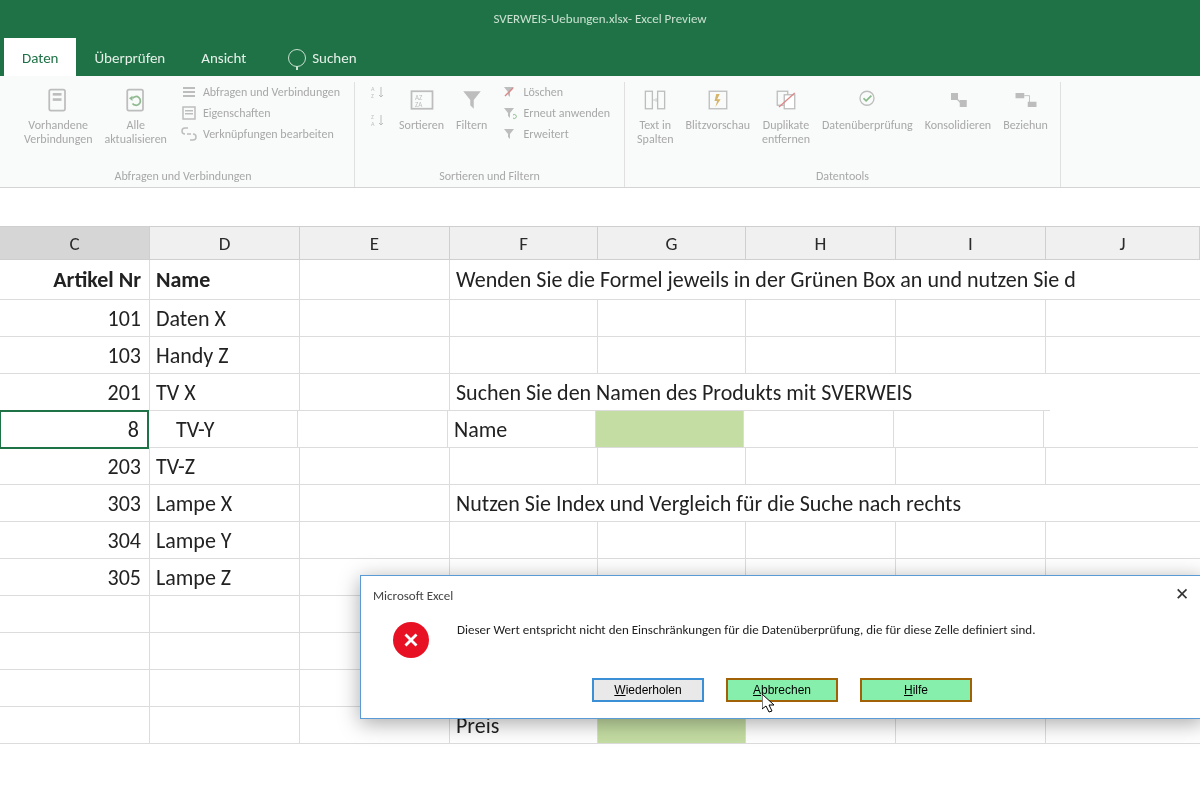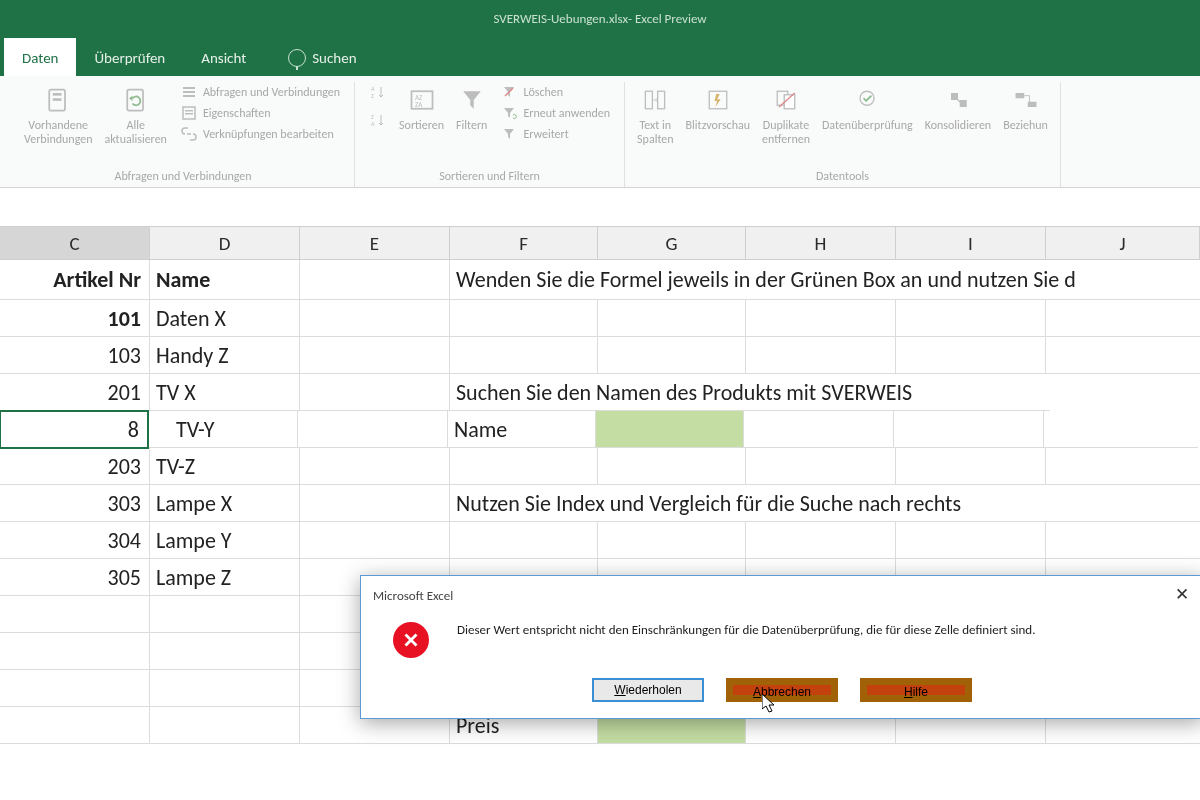--- a/index.html
+++ b/index.html
@@ -288,7 +288,7 @@
   </div>
   <div id="datarows">
       <div class="row">
-        <div class="cell num" style="width: 150px; font-weight: bold;">101</div>
+        <div class="cell num" style="width: 150px;">101</div>
         <div class="cell" style="width: 150px;">Daten X</div>
         <div class="cell" style="width: 150px;"></div>
         <div class="cell" style="width: 148px;"></div>

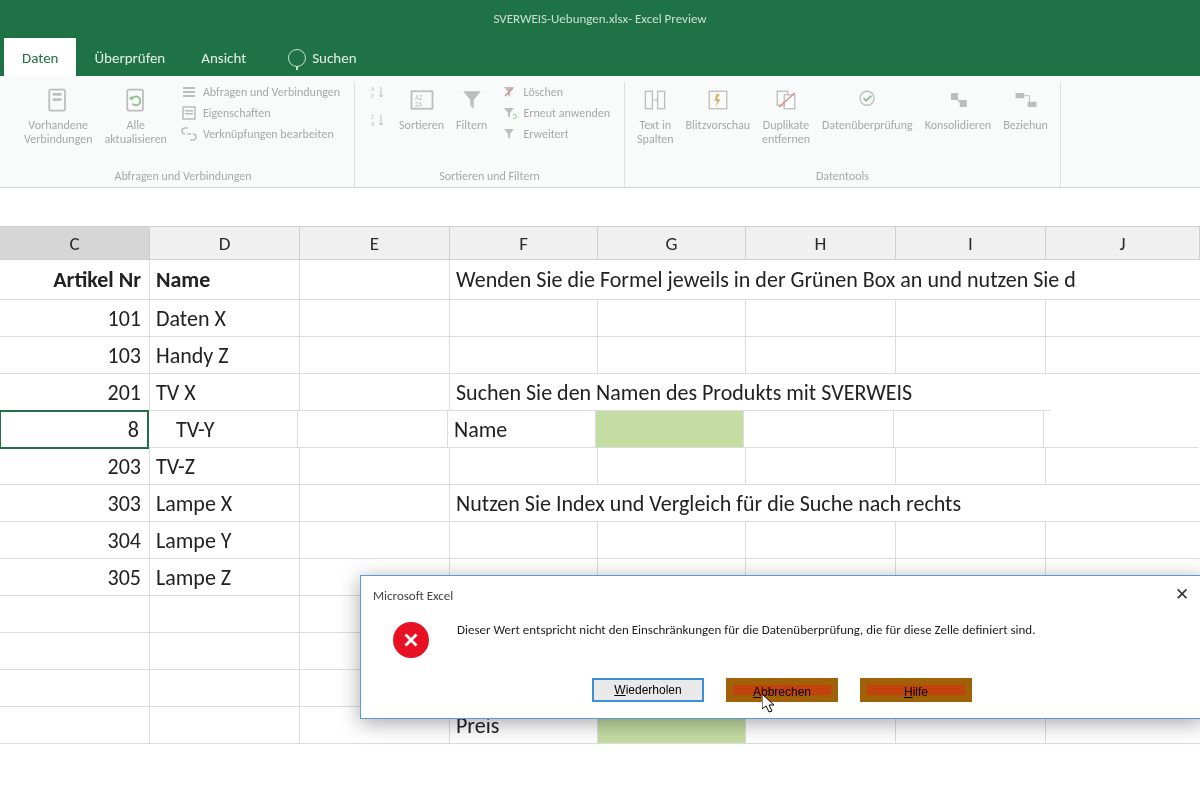--- a/index.html
+++ b/index.html
@@ -47,7 +47,7 @@
   .dlg-erricon svg { width: 22px; height: 22px; }
   .dlg-msg { font-size: 13px; color: #222; }
   .dlg-buttons { display: flex; justify-content: center; gap: 22px; padding: 0 0 16px; }
-  .dlg-btn { width: 112px; height: 24px; border: 7px solid #a16207; background: #c2410c; font-size: 12px; cursor: pointer; position: relative; }
+  .dlg-btn { width: 112px; height: 24px; border: 2px solid #a16207; background: #86efac; font-size: 12px; cursor: pointer; position: relative; }
   .dlg-btn.primary { border: 2px solid #3b8fd4; background: #e9e9e9; }
   .dlg-btn u { text-decoration: underline; }
   .cursor { position: absolute; left: 762px; top: 694px; width: 16px; height: 22px; z-index: 200; pointer-events: none; }

